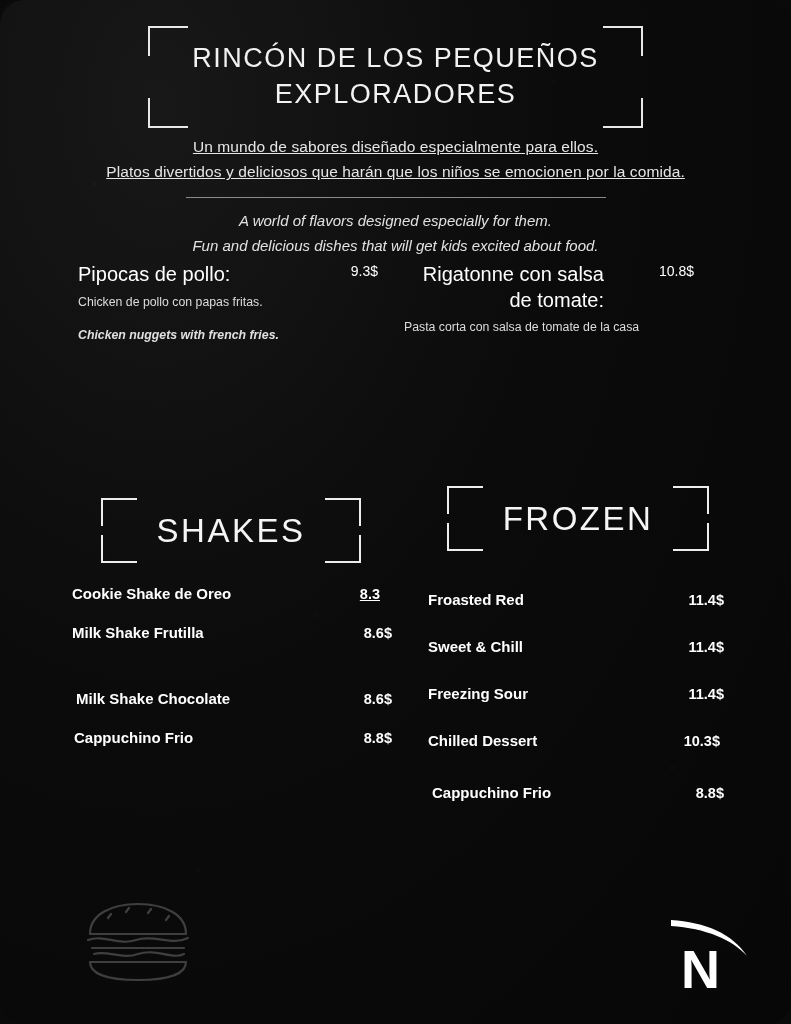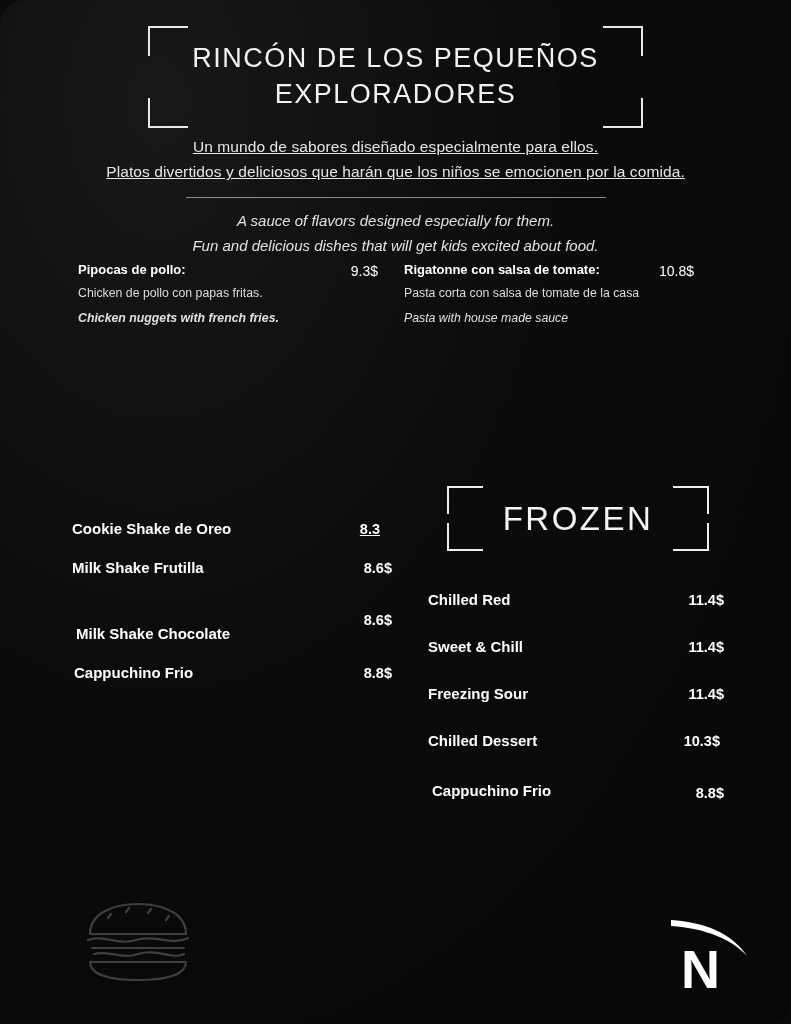--- a/index.html
+++ b/index.html
@@ -264,7 +264,7 @@
     <div class="es">Un mundo de sabores diseñado especialmente para ellos.
 Platos divertidos y deliciosos que harán que los niños se emocionen por la comida.</div>
     <div class="divider"></div>
-    <div class="en">A sauce of flavors designed especially for them.
+    <div class="en">A world of flavors designed especially for them.
 Fun and delicious dishes that will get kids excited about food.</div>
   </div>
 

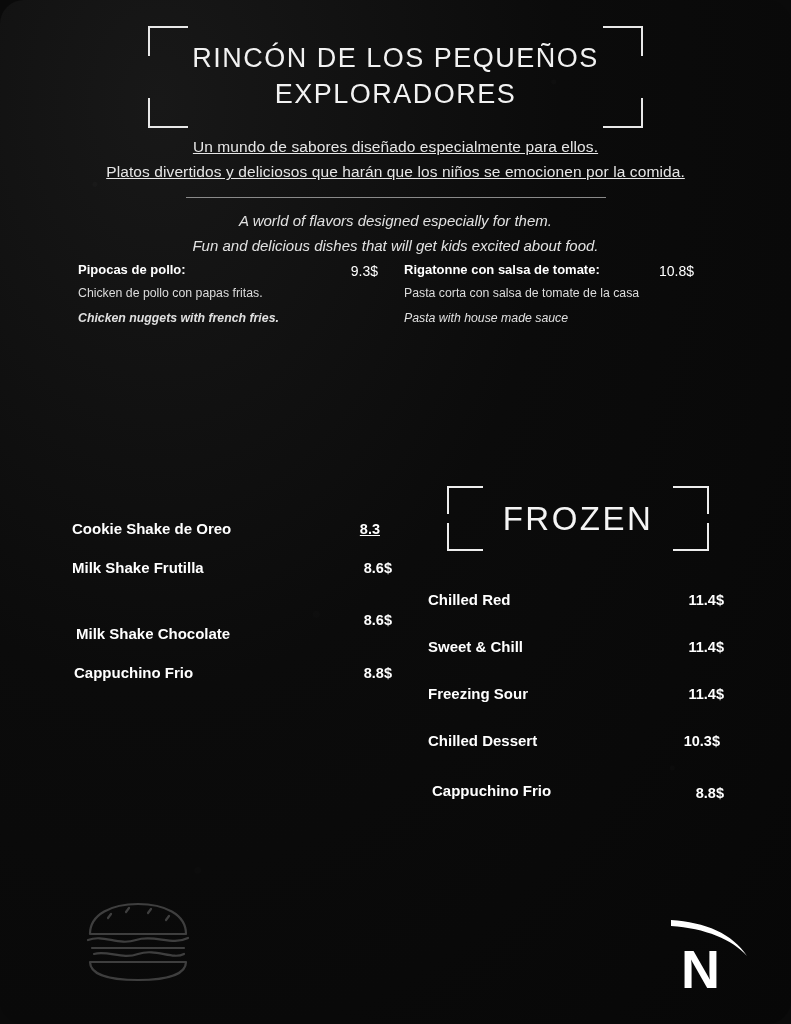--- a/index.html
+++ b/index.html
@@ -124,8 +124,8 @@
     gap: 10px;
   }
   .item-name {
-    font-size: 13px;
-    font-weight: bold;
+    font-size: 20px;
+    font-weight: normal;
     color: #ffffff;
     line-height: 1.28;
     max-width: 200px;

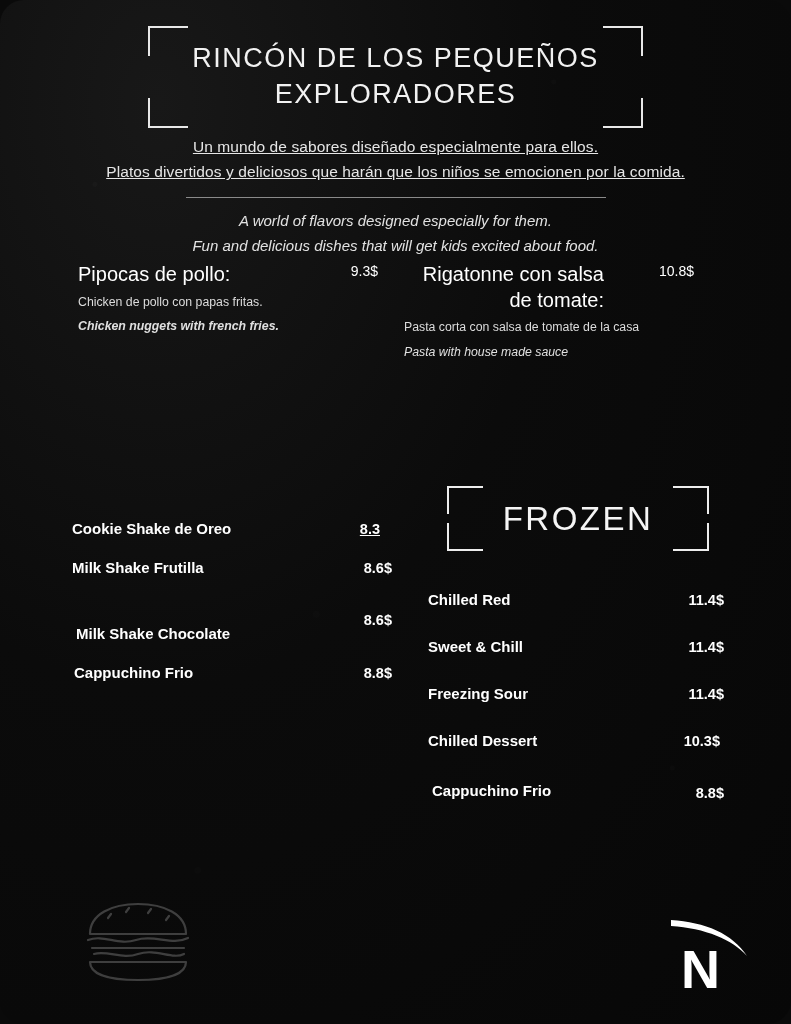--- a/index.html
+++ b/index.html
@@ -150,7 +150,7 @@
     color: #e0e0e0;
     font-style: italic;
     font-weight: bold;
-    margin-top: 8px;
+    margin-top: 17px;
     line-height: 1.35;
     max-width: 250px;
   }

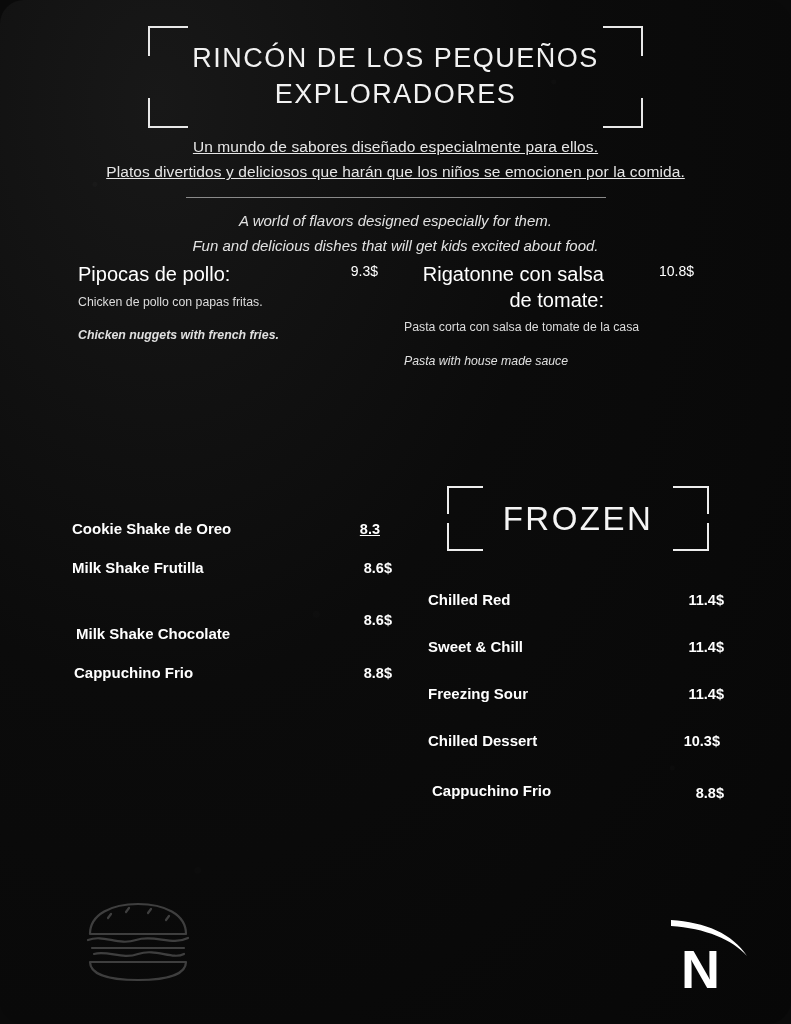--- a/index.html
+++ b/index.html
@@ -284,7 +284,6 @@
         <div class="item-price">10.8$</div>
       </div>
       <div class="item-desc-es">Pasta corta con salsa de tomate de la casa</div>
-      <div class="item-desc-en thin">Pasta with house made sauce</div>
     </div>
   </div>
 

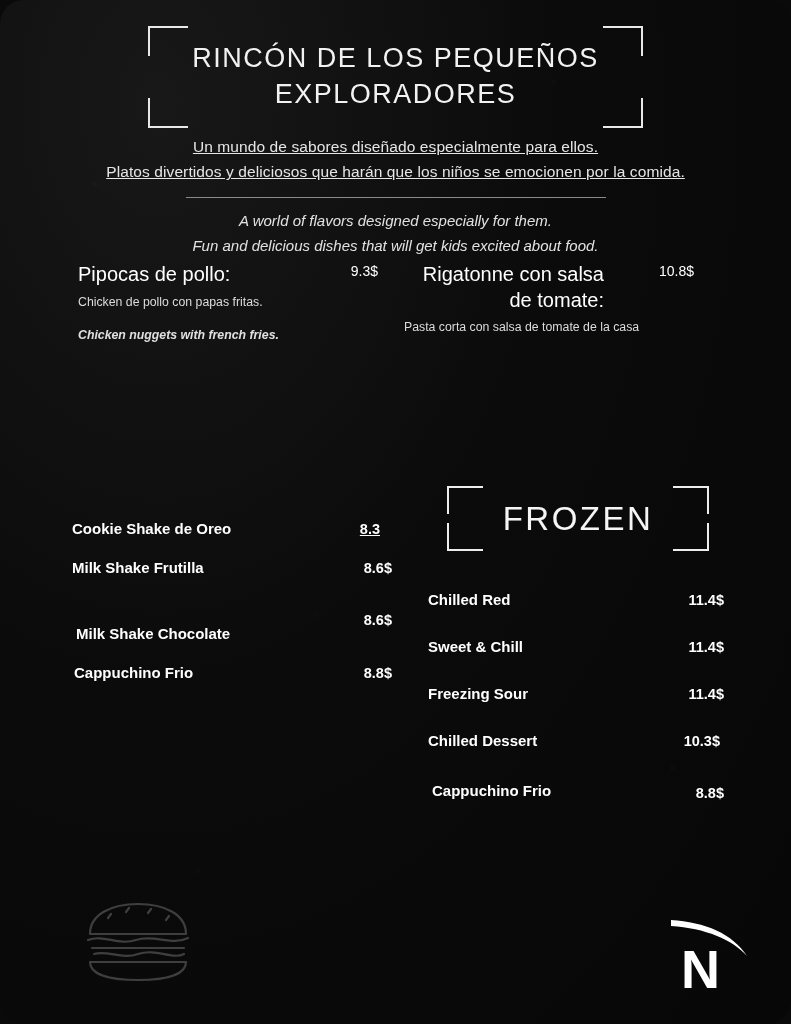--- a/index.html
+++ b/index.html
@@ -288,6 +288,15 @@
   </div>
 
   <div class="sect" id="shakes">
+    <div style="text-align:center;">
+      <div class="sect-header">
+        <span class="b tl"></span>
+        <span class="b tr"></span>
+        <span class="b bl"></span>
+        <span class="b br"></span>
+        <div class="sect-title">SHAKES</div>
+      </div>
+    </div>
     <div class="rows">
       <div class="drink-row r0">
         <span class="drink-name">Cookie Shake de Oreo</span>

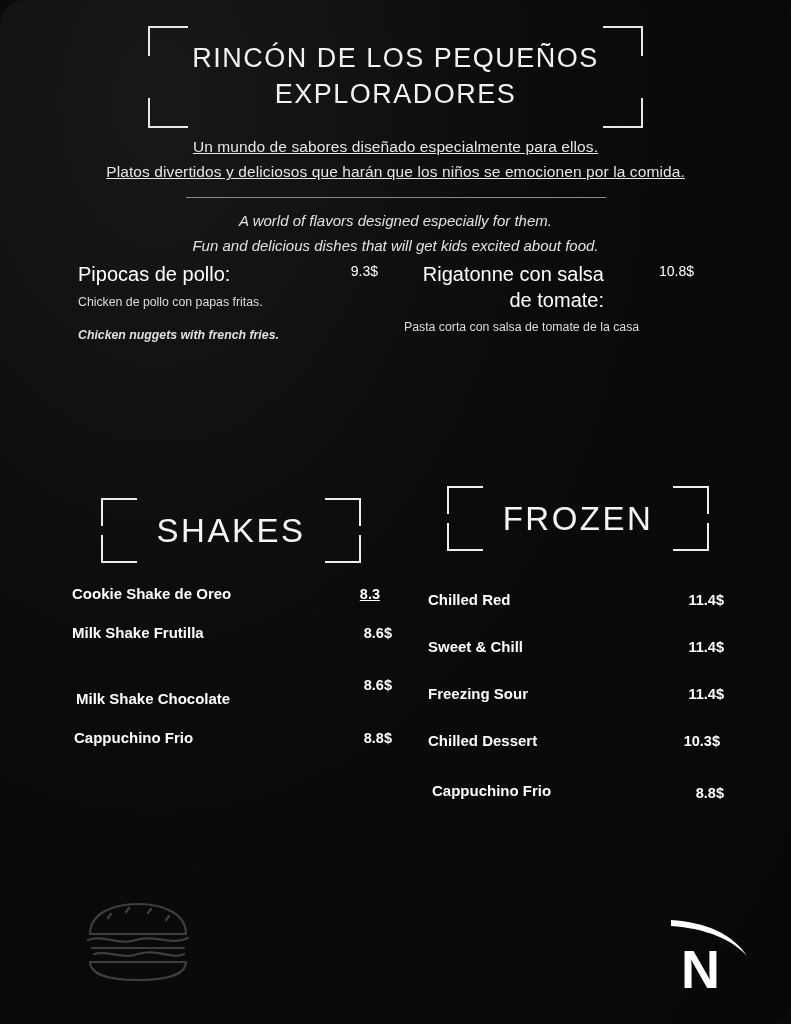--- a/index.html
+++ b/index.html
@@ -187,7 +187,7 @@
 
   .drink-row {
     display: flex;
-    align-items: center;
+    align-items: flex-end;
     justify-content: space-between;
     font-weight: bold;
     color: #ffffff;

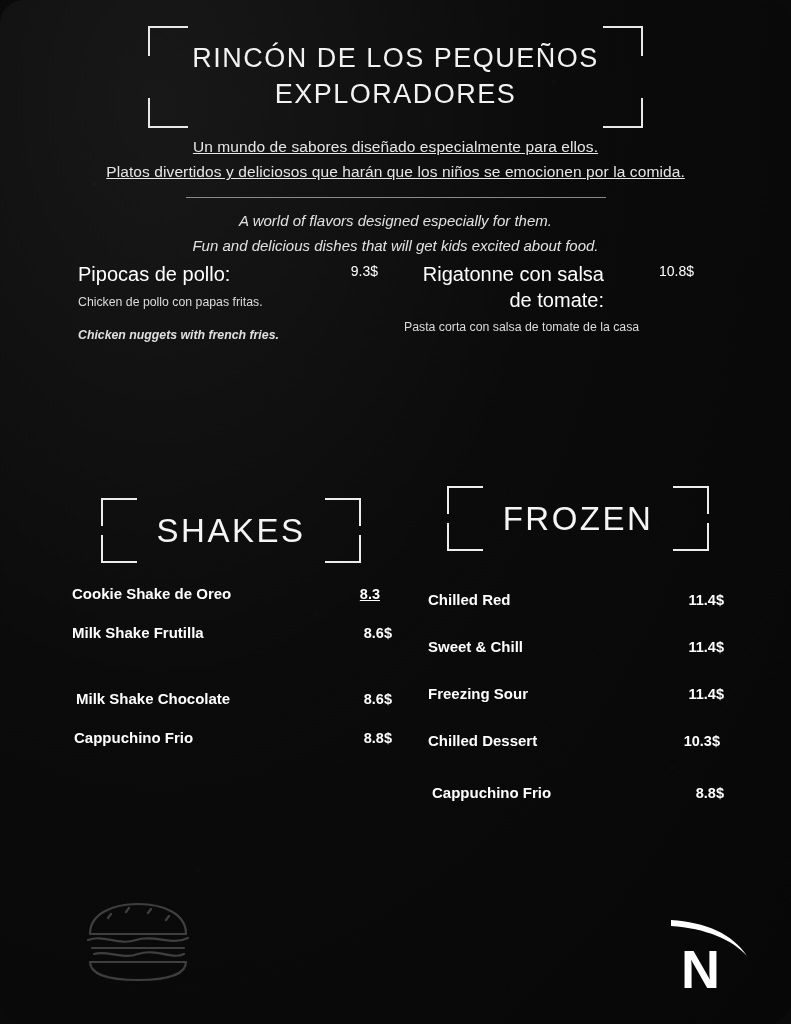--- a/index.html
+++ b/index.html
@@ -329,7 +329,7 @@
     </div>
     <div class="rows">
       <div class="drink-row r0">
-        <span class="drink-name">Chilled Red</span>
+        <span class="drink-name">Froasted Red</span>
         <span class="drink-price">11.4$</span>
       </div>
       <div class="drink-row r1">

